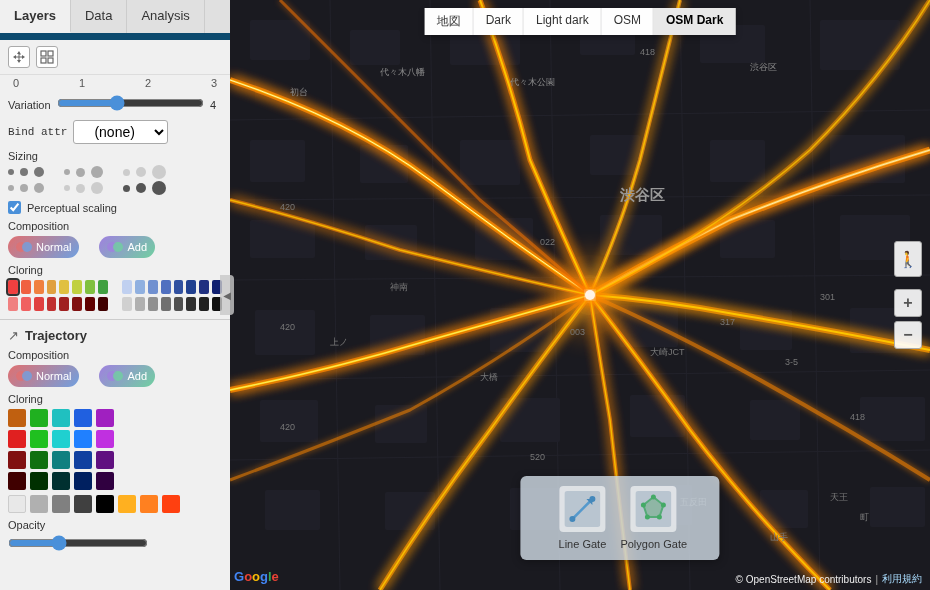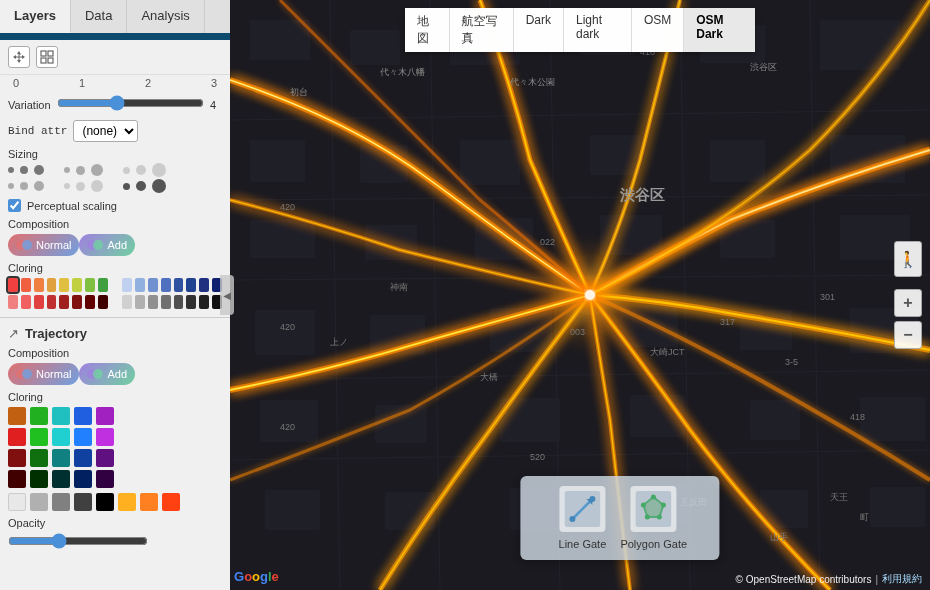--- a/index.html
+++ b/index.html
@@ -803,7 +803,6 @@
 
   <div class="map-toolbar">
     <div class="map-btn">地図</div>
-    <div class="map-btn">航空写真</div>
     <div class="map-btn">Dark</div>
     <div class="map-btn">Light dark</div>
     <div class="map-btn">OSM</div>

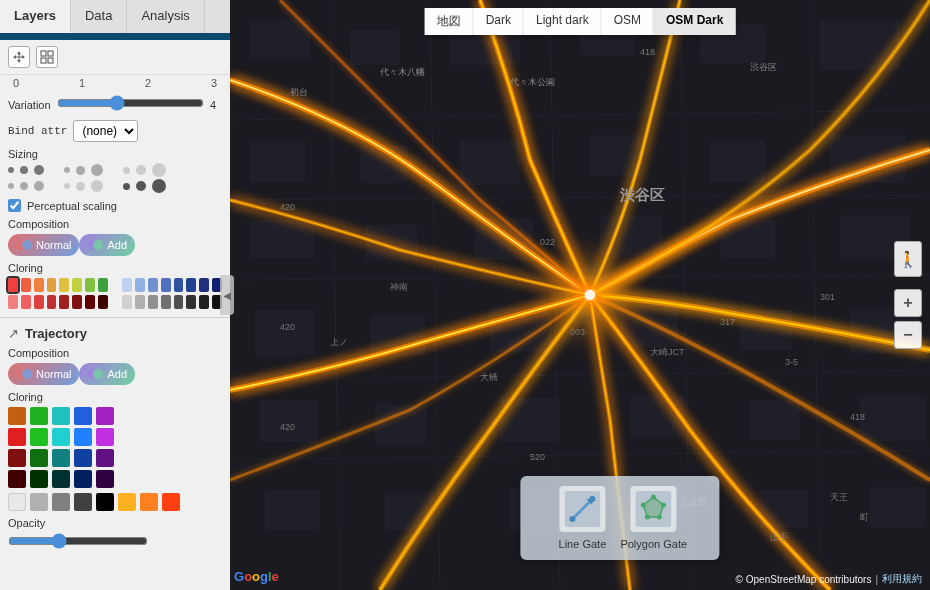--- a/index.html
+++ b/index.html
@@ -93,8 +93,8 @@
     }
     .bind-label { font-size: 11px; color: #333; font-family: Liberation Mono, monospace; }
     .bind-select {
-      font-size: 12px;
-      padding: 2px 4px;
+      font-size: 14px;
+      padding: 2px 16px;
       border: 1px solid #aaa;
       border-radius: 3px;
       background: #fff;

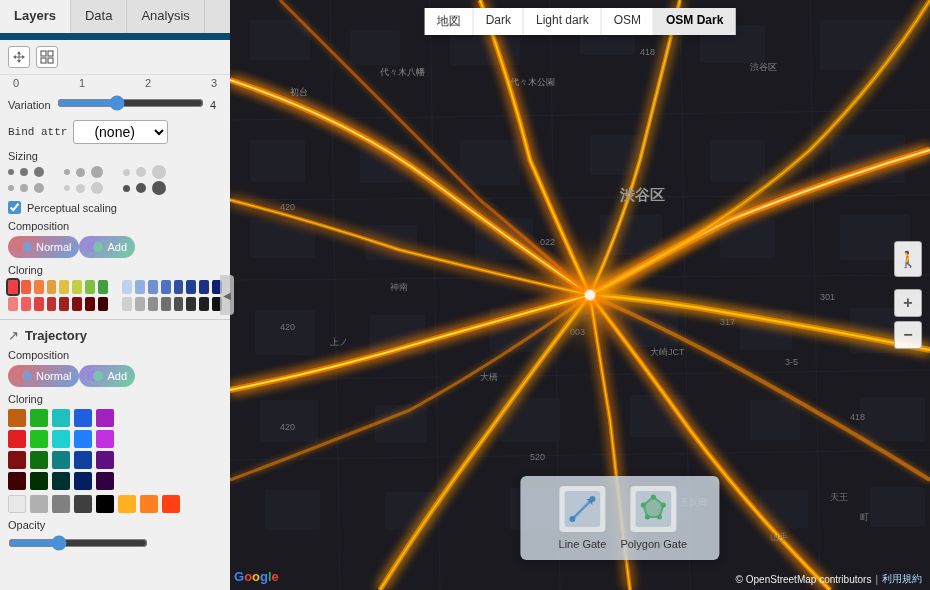--- a/index.html
+++ b/index.html
@@ -144,7 +144,7 @@
       display: flex;
       align-items: center;
       padding: 2px 8px 4px 8px;
-      gap: 0;
+      gap: 20px;
     }
     .comp-pill {
       display: flex;

